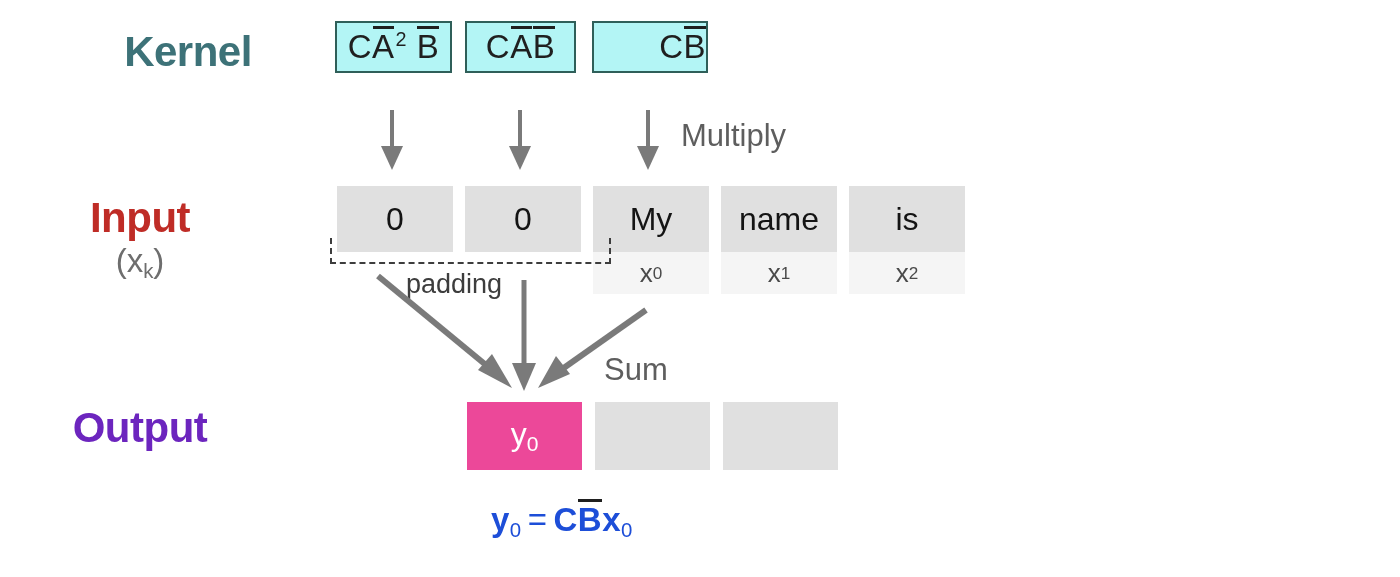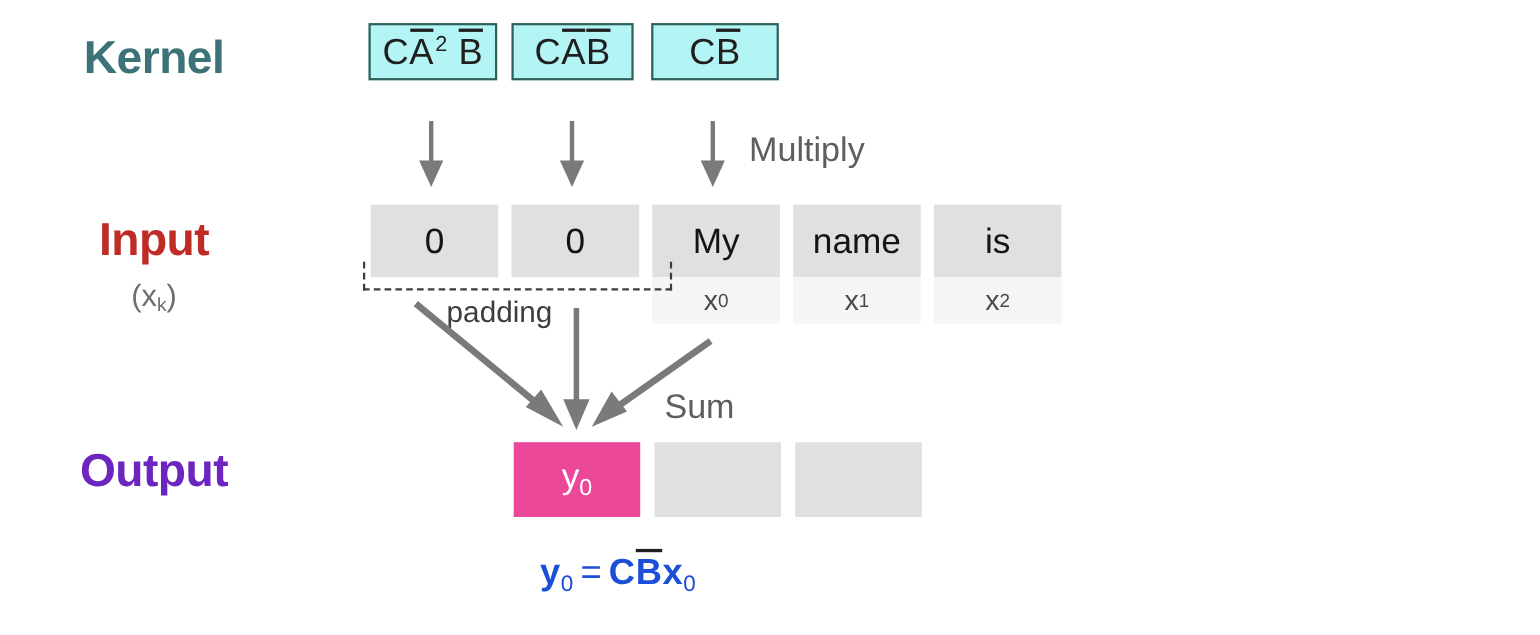--- a/index.html
+++ b/index.html
@@ -41,7 +41,7 @@
     font-size: 0.62em;
     vertical-align: -0.28em;
   }
-  #label-kernel { top: 30px; }
+  #label-kernel { top: 30px; padding-left: 48px; }
   #label-kernel .main { color: #3d7278; }
   #label-input { top: 196px; }
   #label-input .main { color: #bf2c26; }

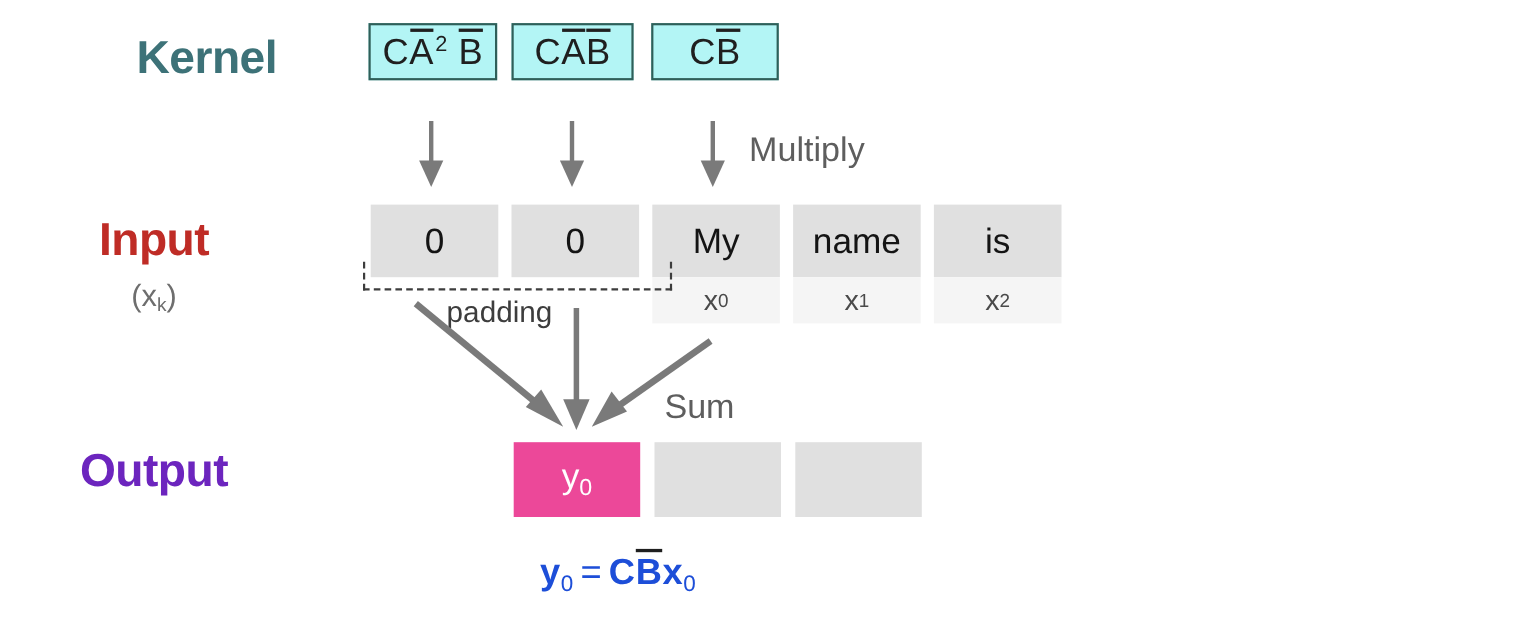--- a/index.html
+++ b/index.html
@@ -83,7 +83,7 @@
   }
   #kernel-0 { left: 335px; width: 117px; }
   #kernel-1 { left: 465px; width: 111px; }
-  #kernel-2 { left: 592px; width: 116px; }
+  #kernel-2 { left: 592px; width: 116px; justify-content: flex-end; }
 
   
   .mul-arrow {

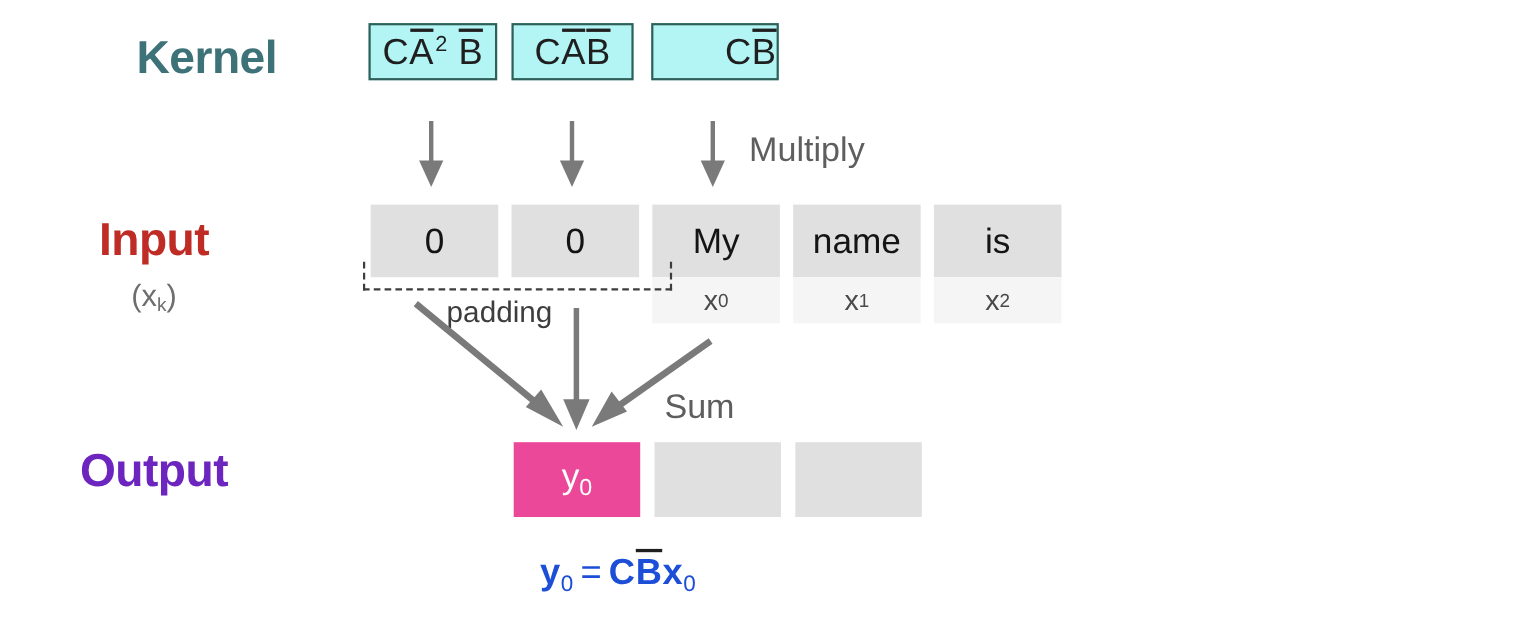--- a/index.html
+++ b/index.html
@@ -32,10 +32,10 @@
   }
   .row-label .sub {
     display: block;
-    font-size: 28px;
+    font-size: 33px;
     color: #6e6e6e;
     line-height: 1.1;
-    margin-top: 14px;
+    margin-top: 3px;
   }
   .row-label .sub sub {
     font-size: 0.62em;

